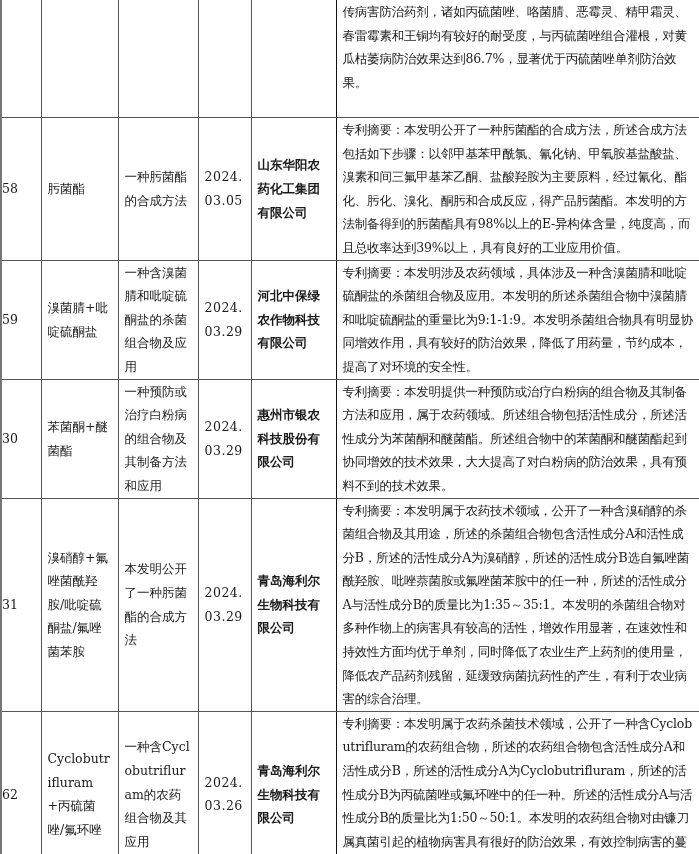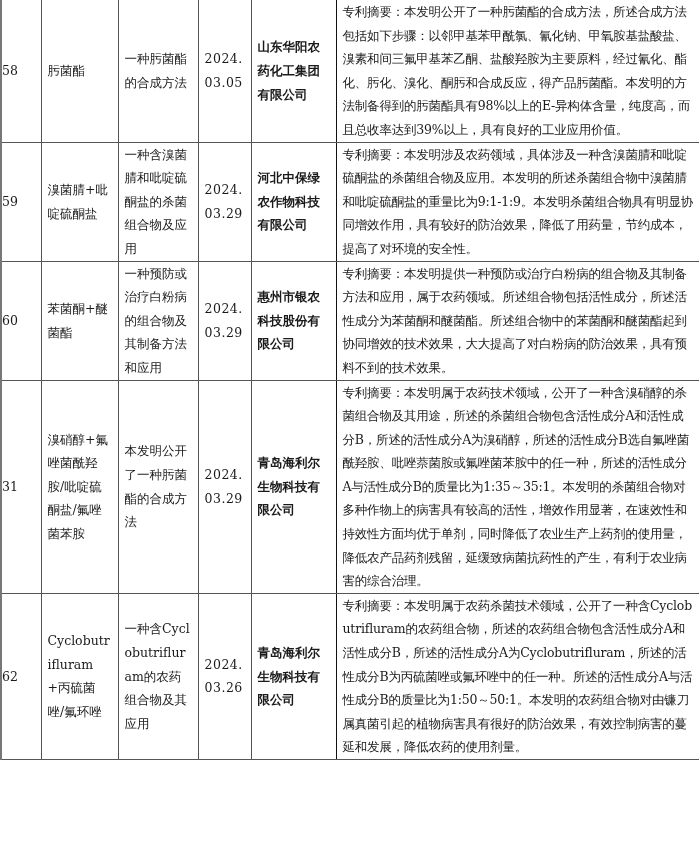--- a/index.html
+++ b/index.html
@@ -26,6 +26,14 @@
     <col style="width:364px">
   </colgroup>
   <tbody>
+    <tr style="height:118px">
+      <td class="lefttab"></td>
+      <td></td>
+      <td></td>
+      <td></td>
+      <td class="thick"></td>
+      <td class="col-abs">传病害防治药剂，诸如丙硫菌唑、咯菌腈、恶霉灵、精甲霜灵、春雷霉素和王铜均有较好的耐受度，与丙硫菌唑组合灌根，对黄瓜枯萎病防治效果达到86.7%，显著优于丙硫菌唑单剂防治效果。</td>
+    </tr>
     <tr style="height:120px">
       <td class="col-no lefttab">58</td>
       <td>肟菌酯</td>

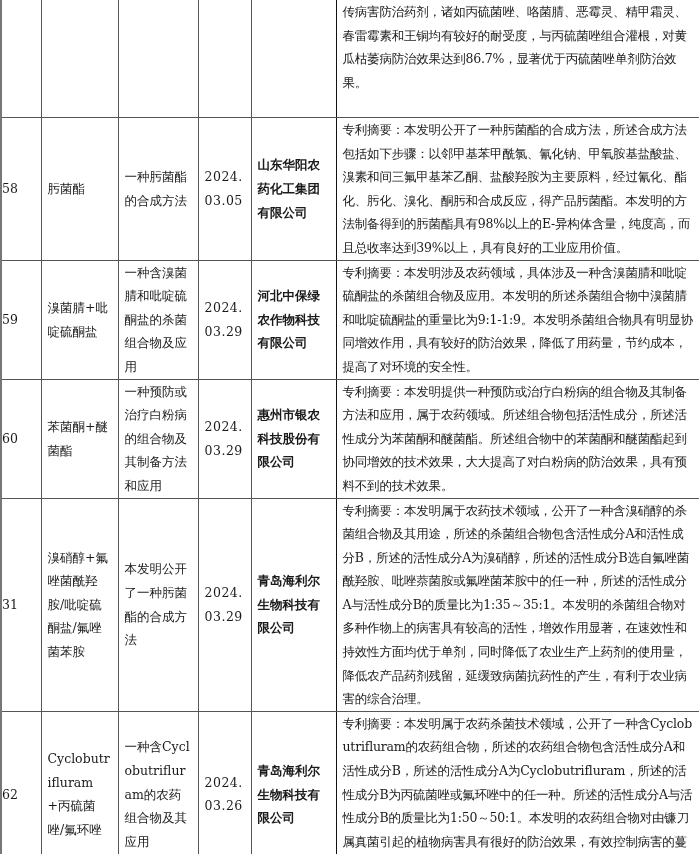--- a/index.html
+++ b/index.html
@@ -51,7 +51,7 @@
       <td class="col-abs">专利摘要：本发明涉及农药领域，具体涉及一种含溴菌腈和吡啶硫酮盐的杀菌组合物及应用。本发明的所述杀菌组合物中溴菌腈和吡啶硫酮盐的重量比为9:1-1:9。本发明杀菌组合物具有明显协同增效作用，具有较好的防治效果，降低了用药量，节约成本，提高了对环境的安全性。</td>
     </tr>
     <tr style="height:100px">
-      <td class="col-no lefttab">60</td>
+      <td class="col-no lefttab">30</td>
       <td>苯菌酮+醚菌酯</td>
       <td>一种预防或治疗白粉病的组合物及其制备方法和应用</td>
       <td class="col-date">2024.03.29</td>

